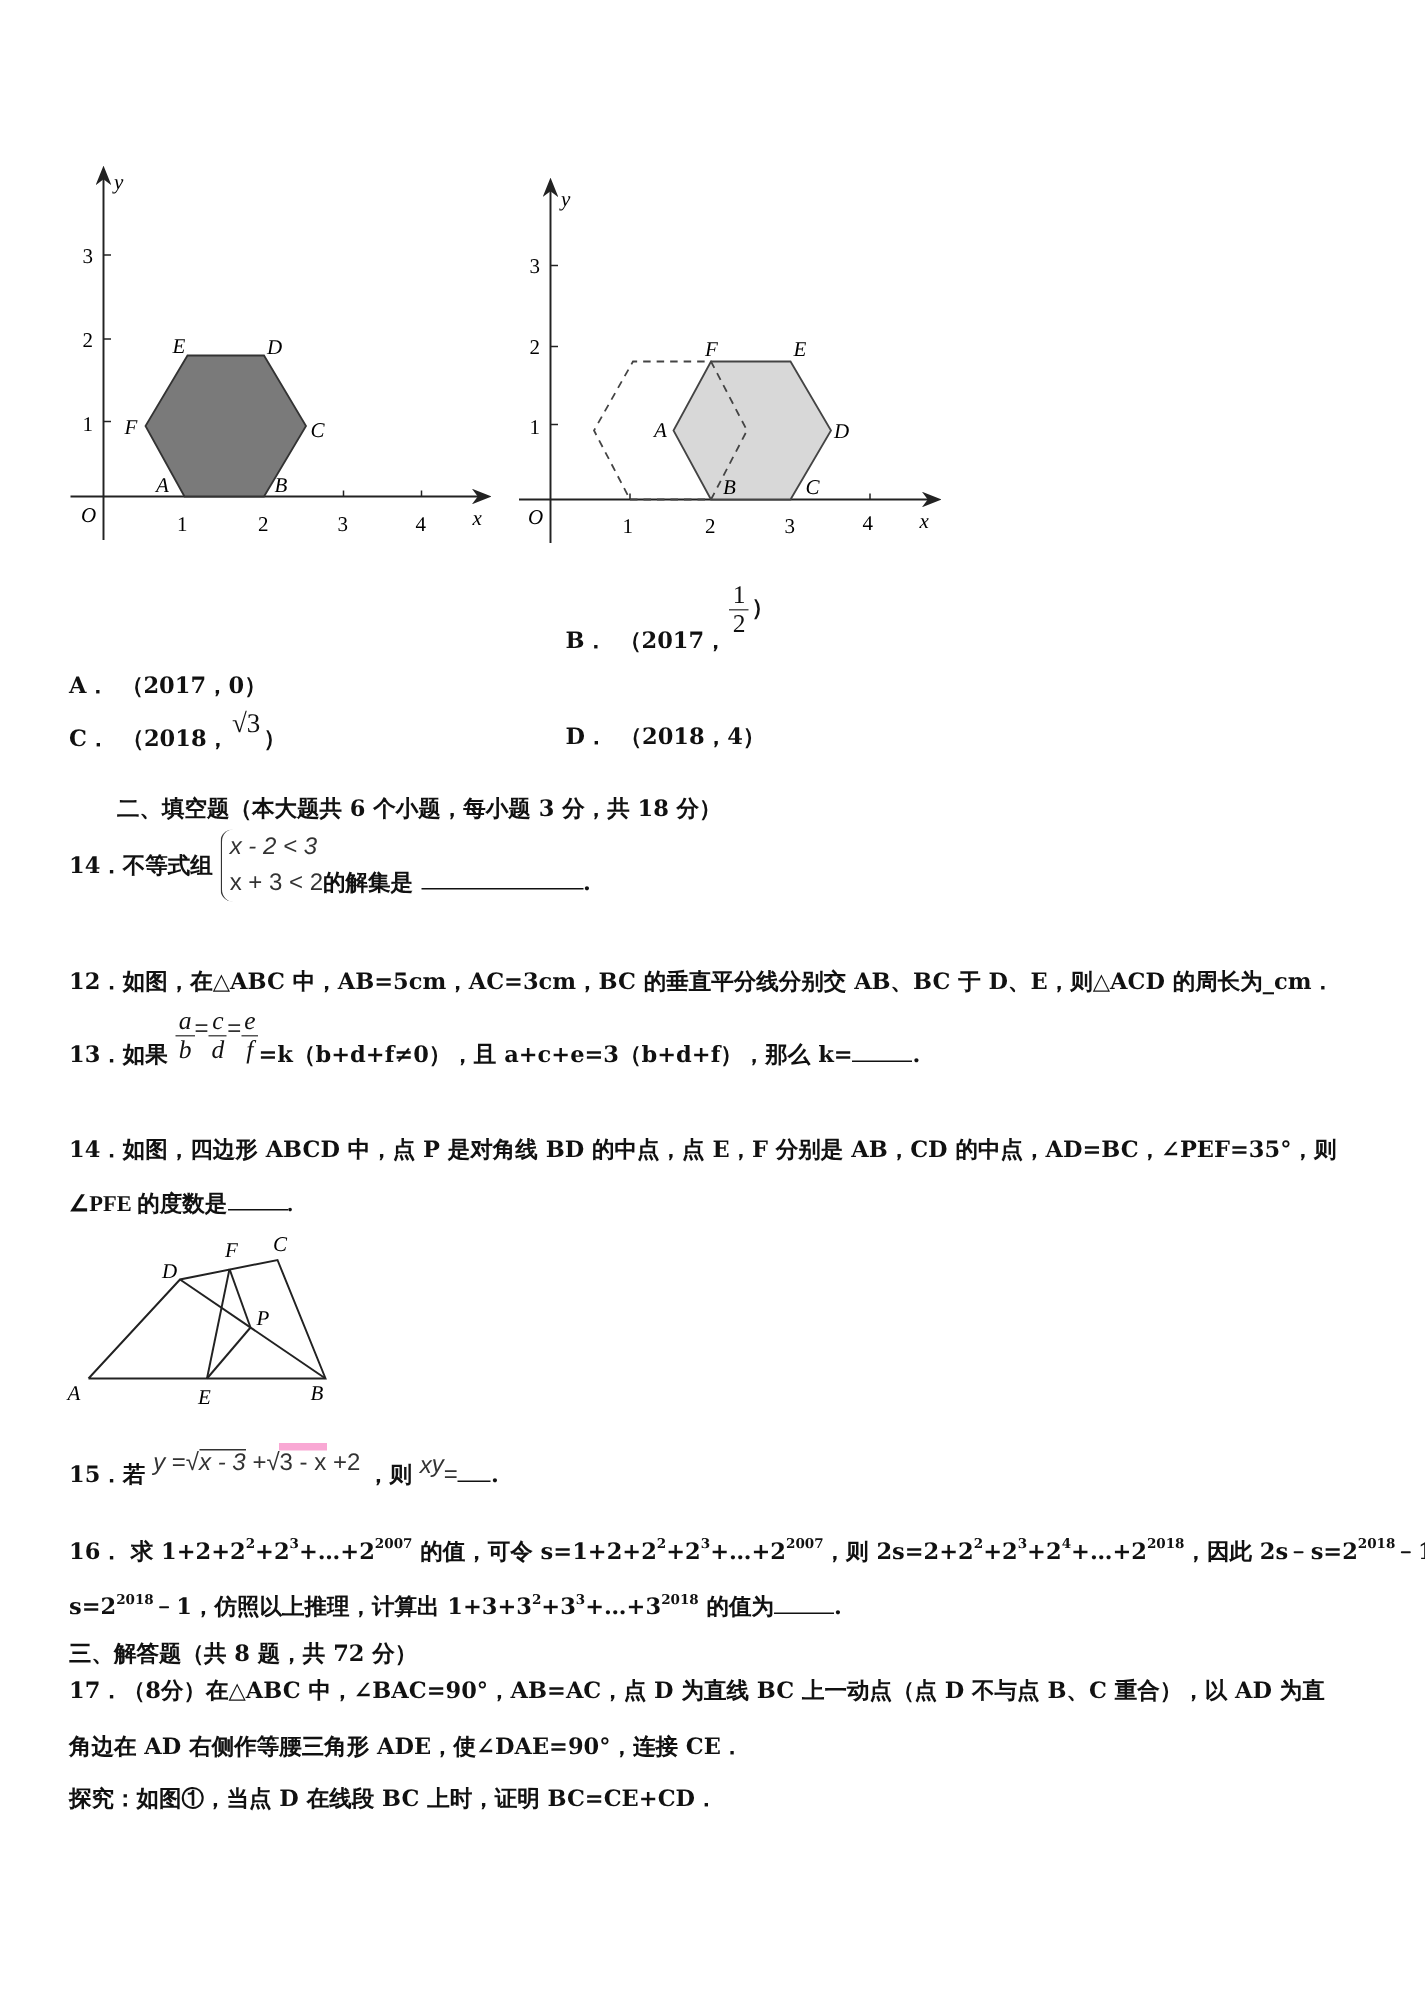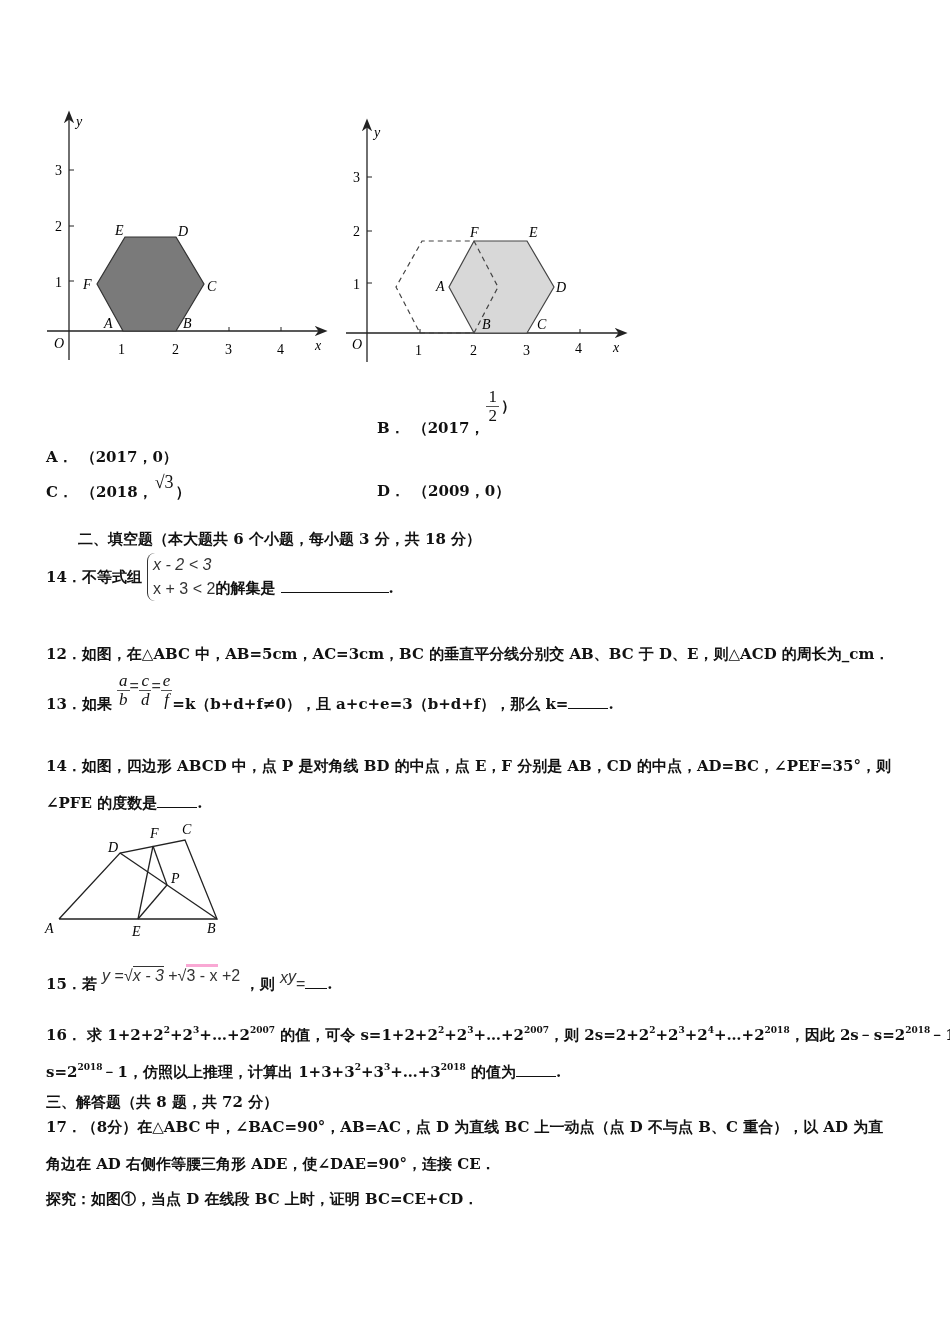--- a/index.html
+++ b/index.html
@@ -105,7 +105,7 @@
   <span>C．</span><span style="margin-left:8px">（2018，</span><span style="font-family:'Liberation Serif',serif; font-weight:normal; font-size:18px; position:relative; top:-9px; margin:0 2px;">√3</span><span>）</span>
 </div>
 <div class="line" style="left:377px; top:481px;">
-  <span>D．</span><span style="margin-left:8px">（2009，0）</span>
+  <span>D．</span><span style="margin-left:8px">（2018，4）</span>
 </div>
 
 <div class="line" style="top:529px;margin-left:32px;">二、填空题（本大题共 6 个小题，每小题 3 分，共 18 分）</div>

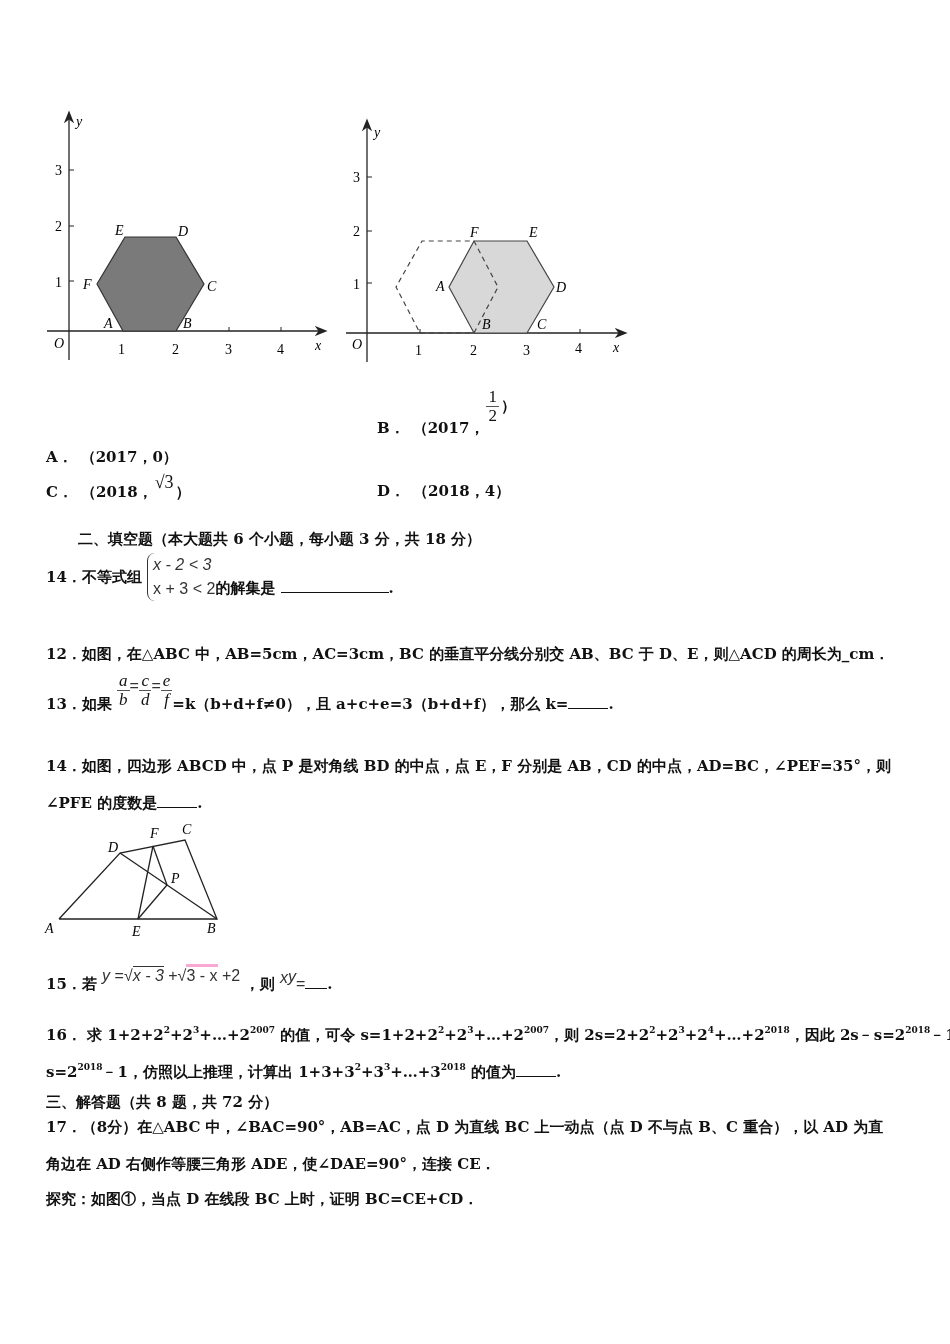--- a/index.html
+++ b/index.html
@@ -127,7 +127,7 @@
 </div>
 
 <div class="line" style="top:756px;">14．如图，四边形 ABCD 中，点 P 是对角线 BD 的中点，点 E，F 分别是 AB，CD 的中点，AD=BC，∠PEF=35°，则</div>
-<div class="line" style="top:793px;">
+<div class="line" style="top:793px;font-family:Liberation Serif, serif;">
   <span>∠PFE 的度数是</span><span class="blank" style="width:40px;"></span><span>.</span>
 </div>
 

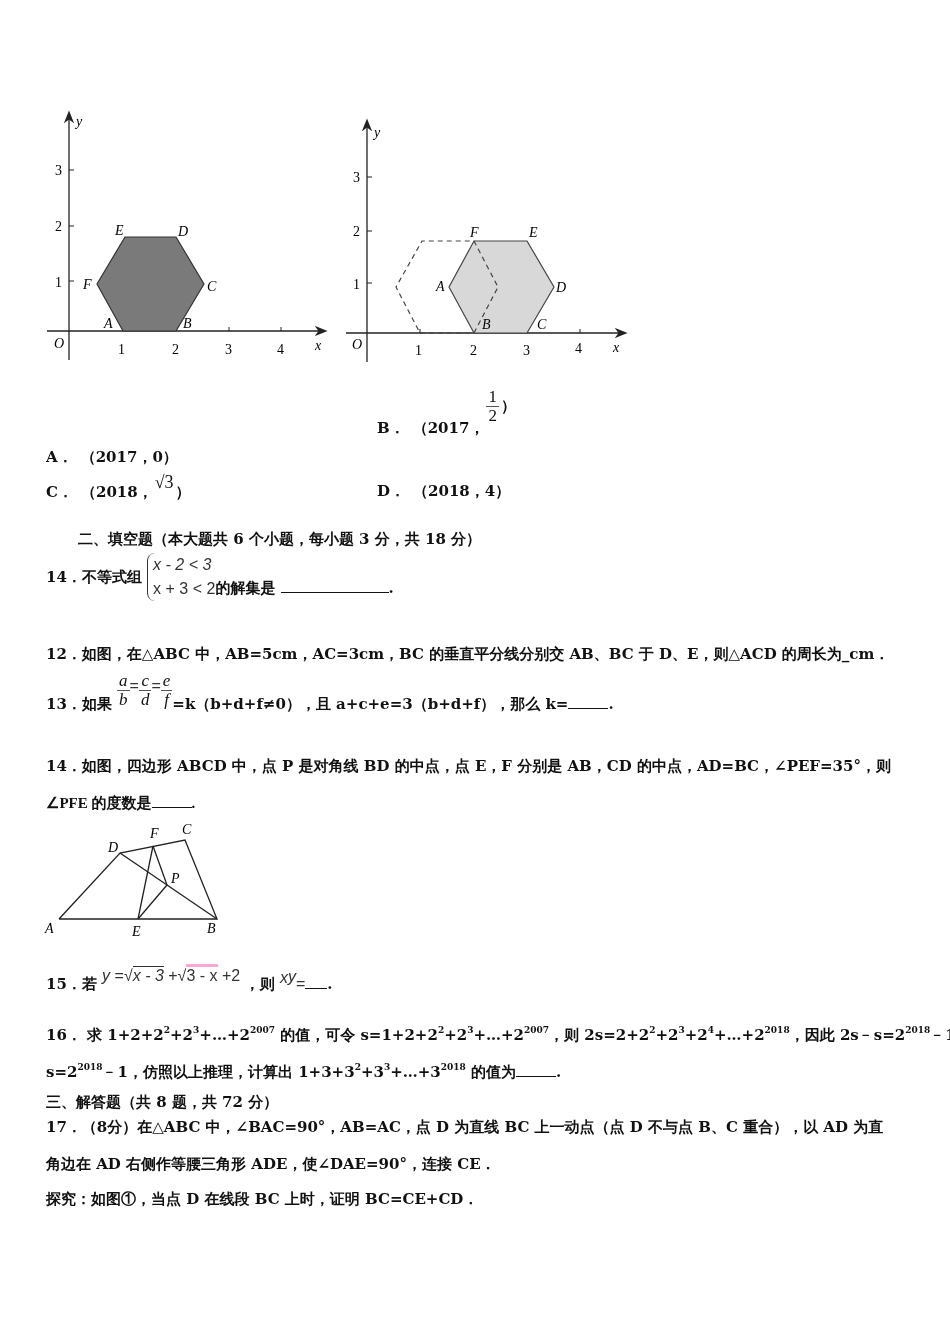--- a/index.html
+++ b/index.html
@@ -153,7 +153,7 @@
   <span class="math" style="position:relative; top:-8px;">
     <span style="font-style:italic;">y</span>
     <span>=</span><span>√</span><span style="border-top:1px solid #333; font-style:italic;">x - 3</span>
-    <span>+</span><span>√</span><span style="border-top:3px solid #f9a8d4;">3 - x</span>
+    <span>+</span><span>√</span><span style="border-top:5px solid #f9a8d4;">3 - x</span>
     <span>+2</span>
   </span><span>，则</span>
   <span class="math" style="font-style:italic; position:relative; top:-6px;">x</span><sup class="math" style="font-style:italic;">y</sup><span class="math">=</span><span class="blank" style="width:22px;"></span><span>.</span>

